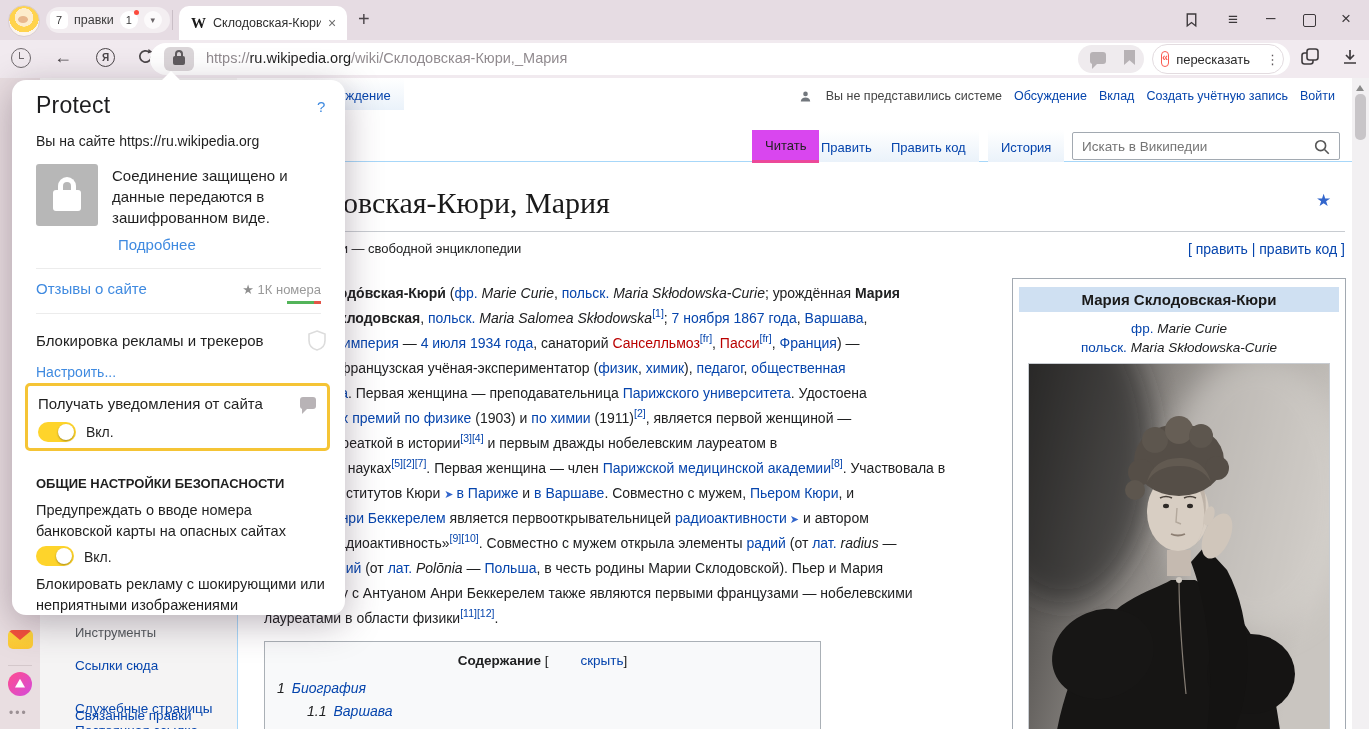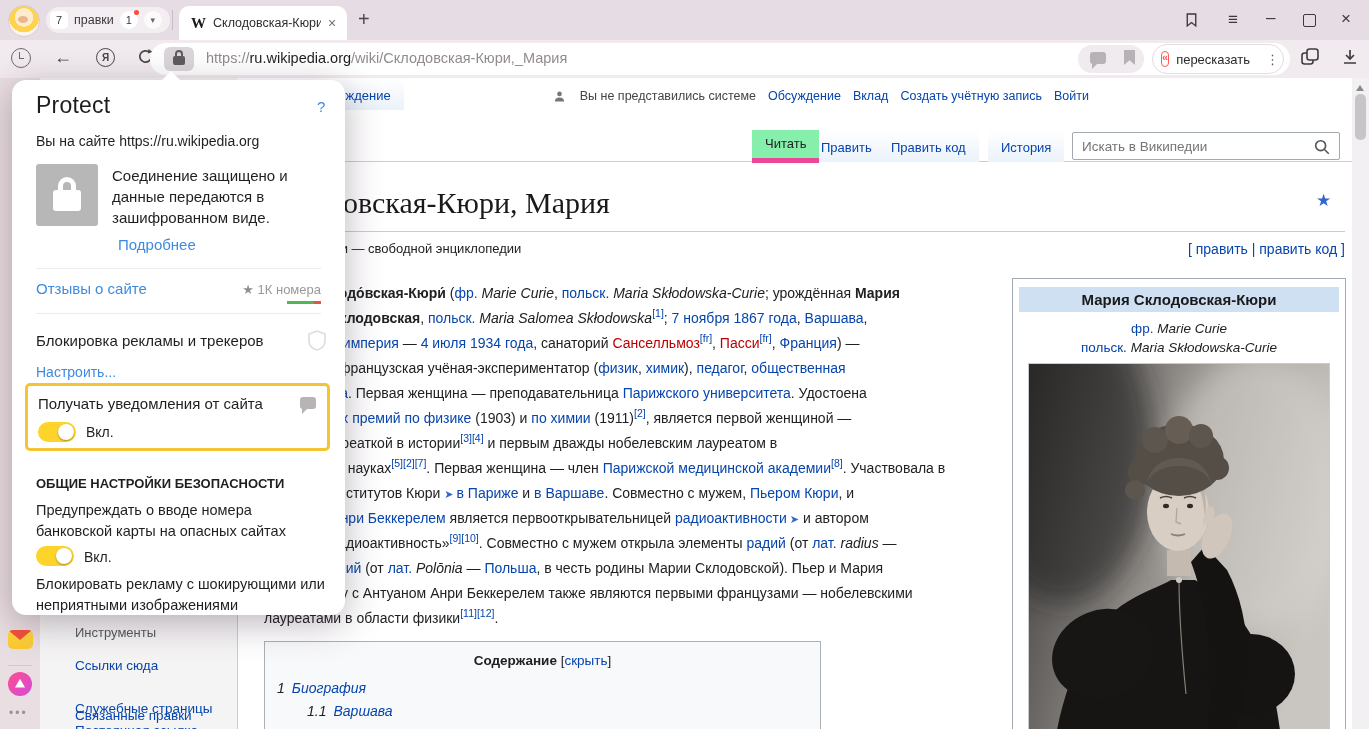--- a/index.html
+++ b/index.html
@@ -86,7 +86,7 @@
   .content-border{left:237px;top:84px;width:1px;height:567px;background:#a7d7f9;}
 
   
-  .personal{left:0;top:11px;width:1089px;text-align:right;font-size:12.5px;white-space:nowrap;}
+  .personal{left:0;top:11px;width:1335px;text-align:right;font-size:12.5px;white-space:nowrap;}
   .personal .p-item{margin-left:12px;}
   .p-system{color:#444;}
   .p-link{color:#0645ad;}

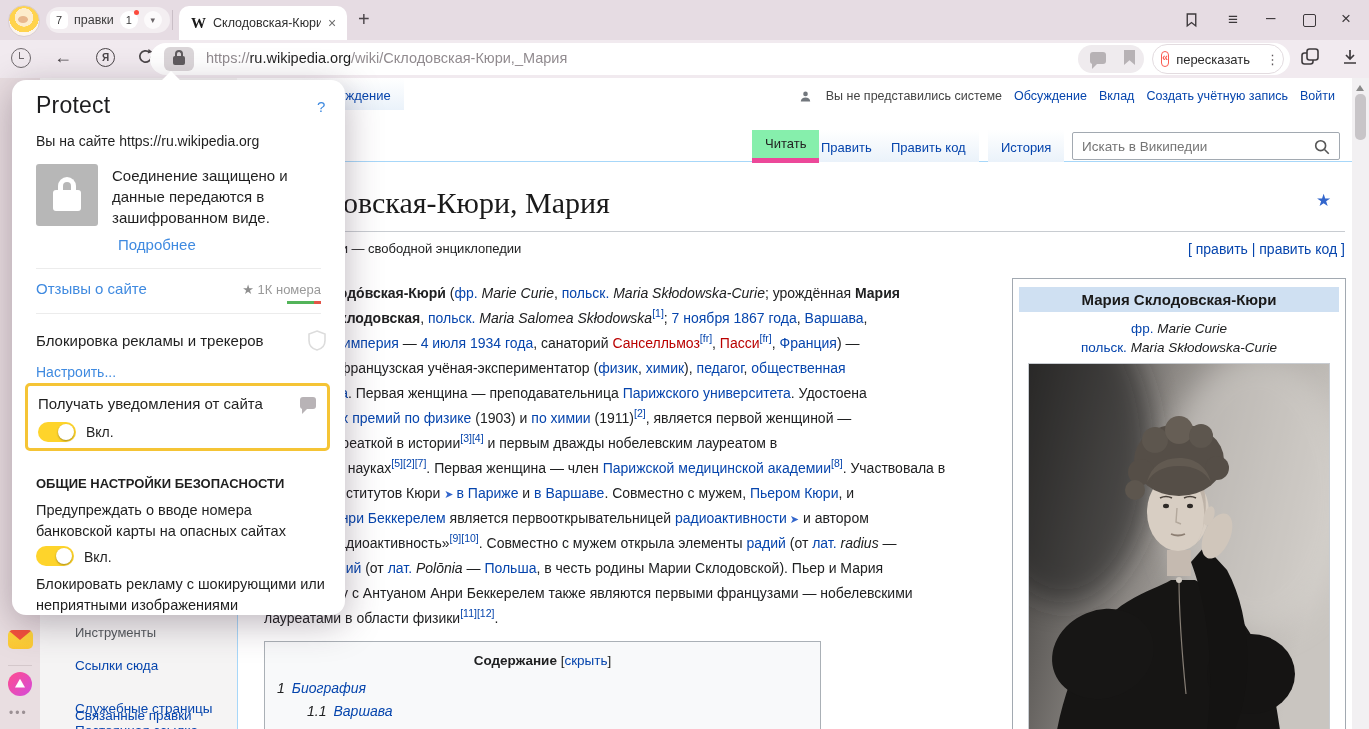--- a/index.html
+++ b/index.html
@@ -96,7 +96,7 @@
   .tabsline{left:237px;top:52px;width:1115px;height:32px;border-bottom:1px solid #a7d7f9;box-sizing:border-box;}
   .wtab{position:absolute;height:32px;display:flex;align-items:flex-end;padding:0 13px 7px;box-sizing:border-box;
     font-size:13px;color:#0645ad;background:linear-gradient(180deg,#ffffff,#eaf2fa);}
-  .wtab.active{background:#86efac;color:#222;border-bottom:5px solid #ec4899;height:33px;z-index:2;}
+  .wtab.active{background:#d946ef;color:#222;border-bottom:3px solid #ec4899;height:33px;z-index:2;}
   .wtab-left{left:302px;}
   .searchbox{left:1072px;top:54px;width:268px;height:28px;background:#fff;border:1px solid #a2a9b1;border-radius:2px;box-sizing:border-box;}
   .search-ph{position:absolute;left:9px;top:6px;font-size:13.5px;color:#757575;}

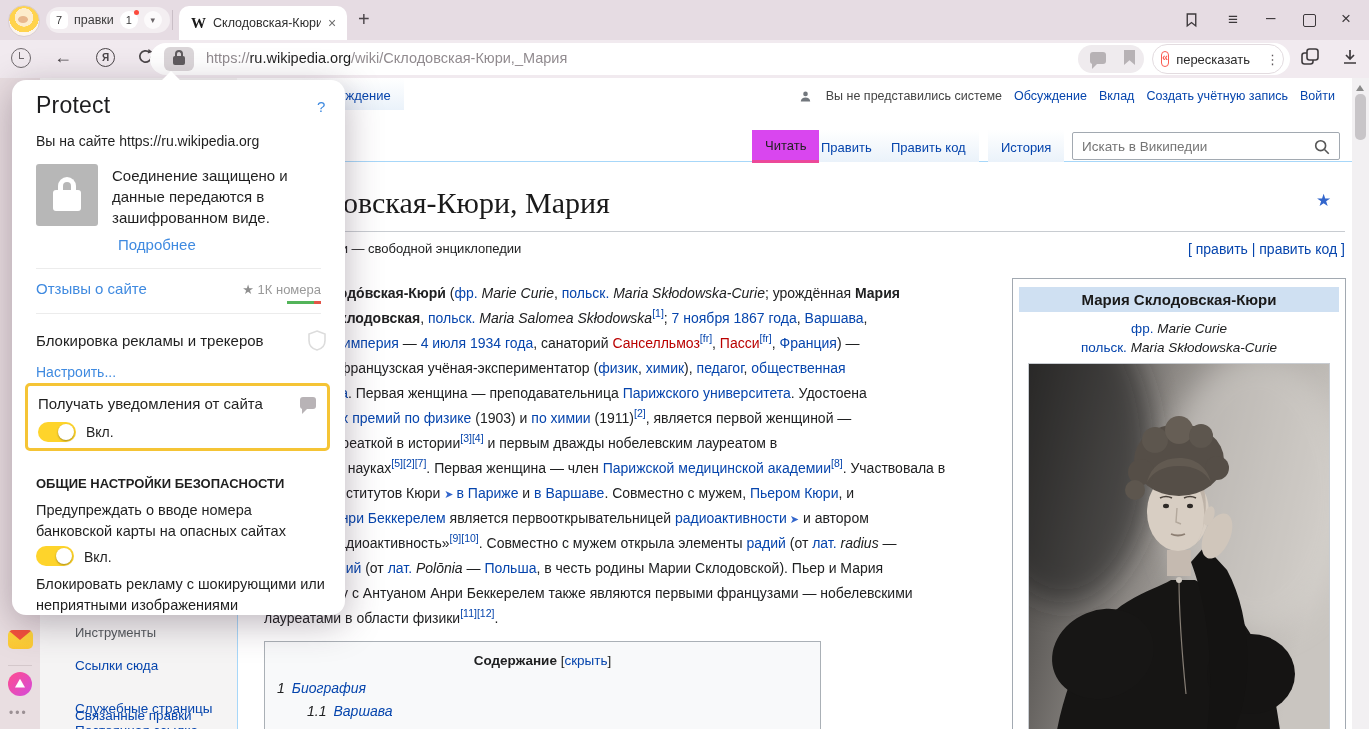--- a/index.html
+++ b/index.html
@@ -123,7 +123,7 @@
   .toc{left:264px;top:563px;width:557px;height:110px;background:#f8f9fa;border:1px solid #aab0b6;box-sizing:border-box;}
   .toc-title{position:absolute;left:0;top:11px;width:100%;text-align:center;font-size:13.5px;color:#202122;}
   .toc-title b{font-weight:bold;}
-  .toc-hide{color:#0645ad;}
+  .toc-hide{color:#0645ad;padding-left:32px;}
   .toc-item{position:absolute;font-size:14px;color:#202122;font-style:italic;}
   .toc-item .toc-link{color:#0645ad;margin-left:7px;}
 

